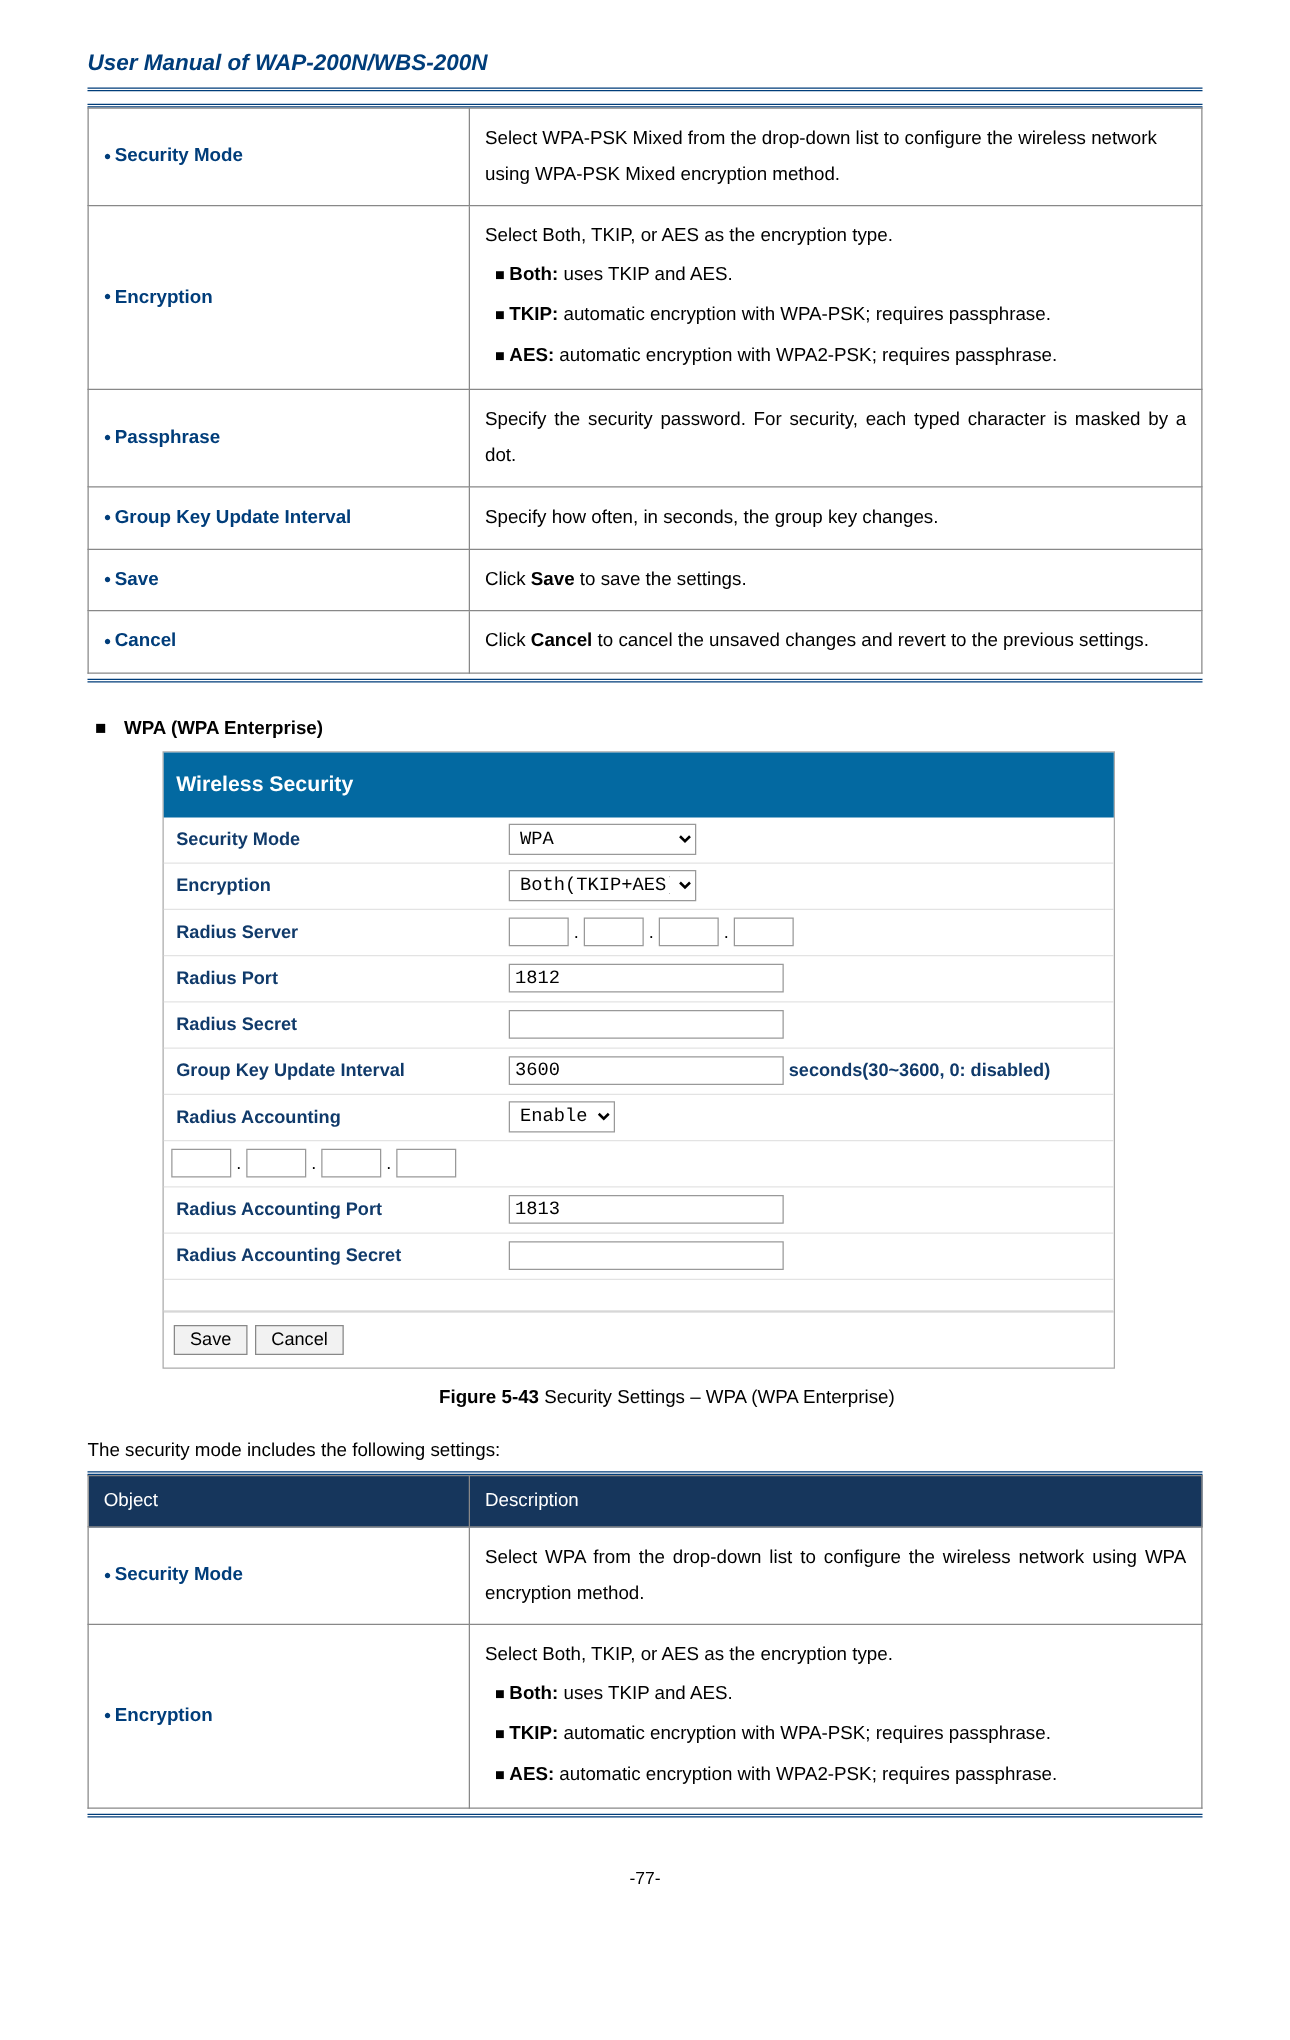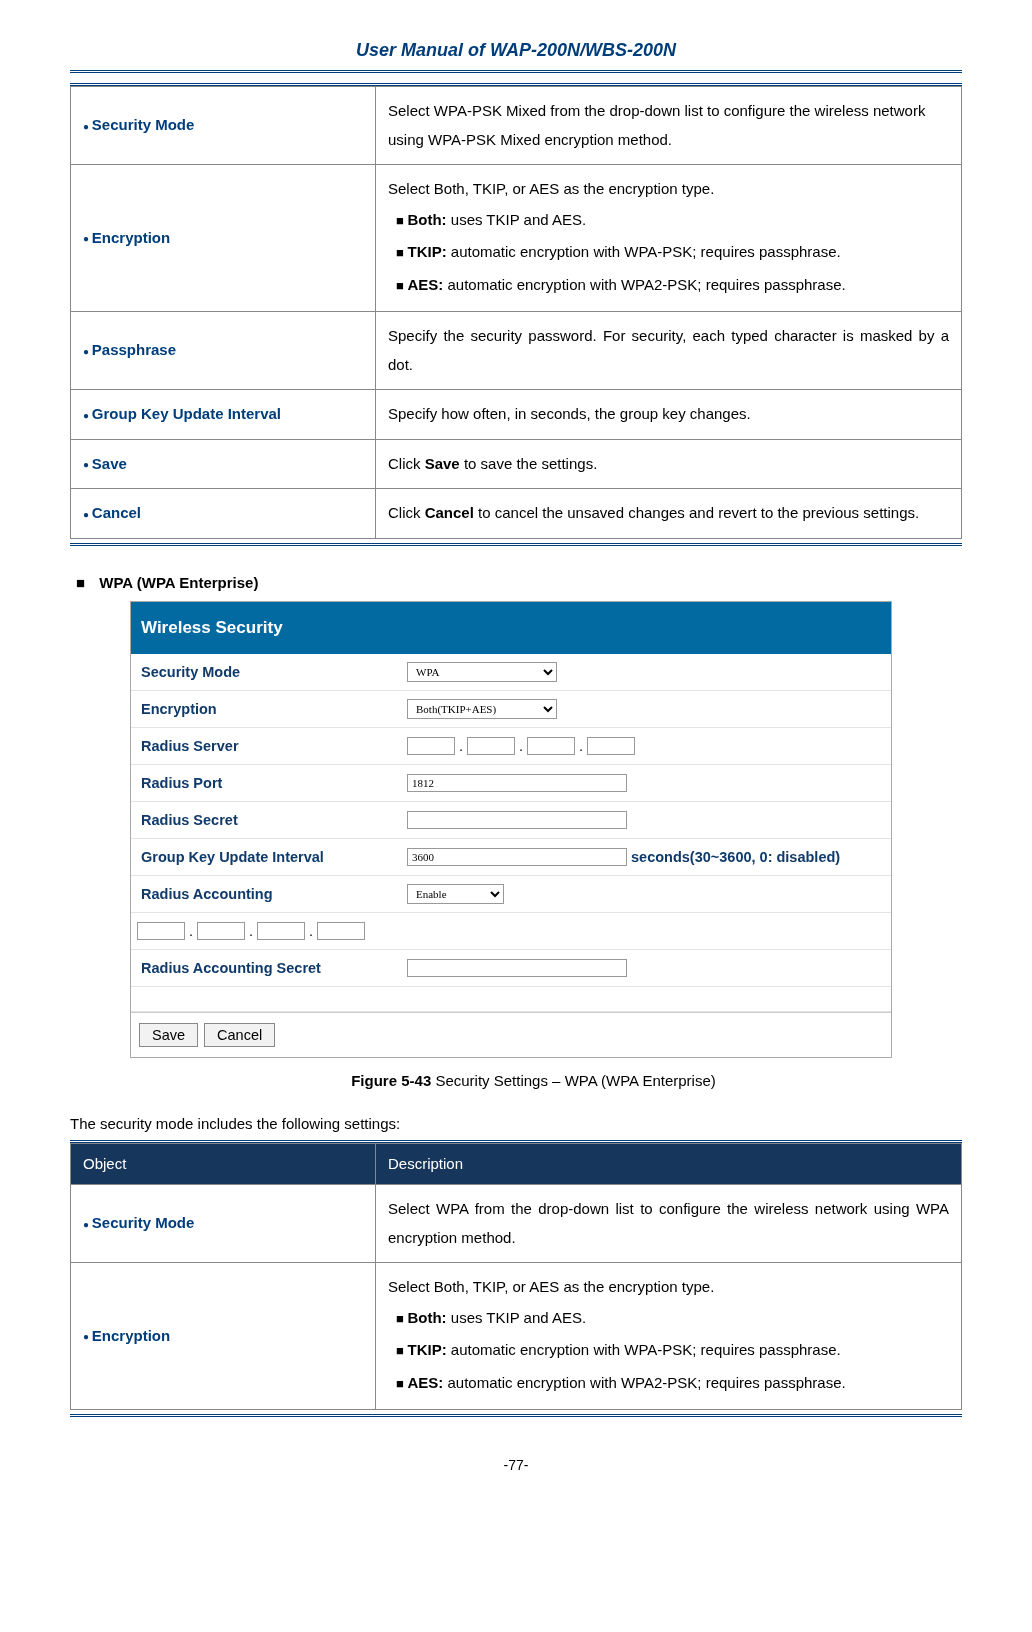--- a/index.html
+++ b/index.html
@@ -13,7 +13,7 @@
     background: #fff;
   }
   .header-title {
-    text-align: center;
+    text-align: left;
     color: #003d7a;
     font-style: italic;
     font-weight: bold;

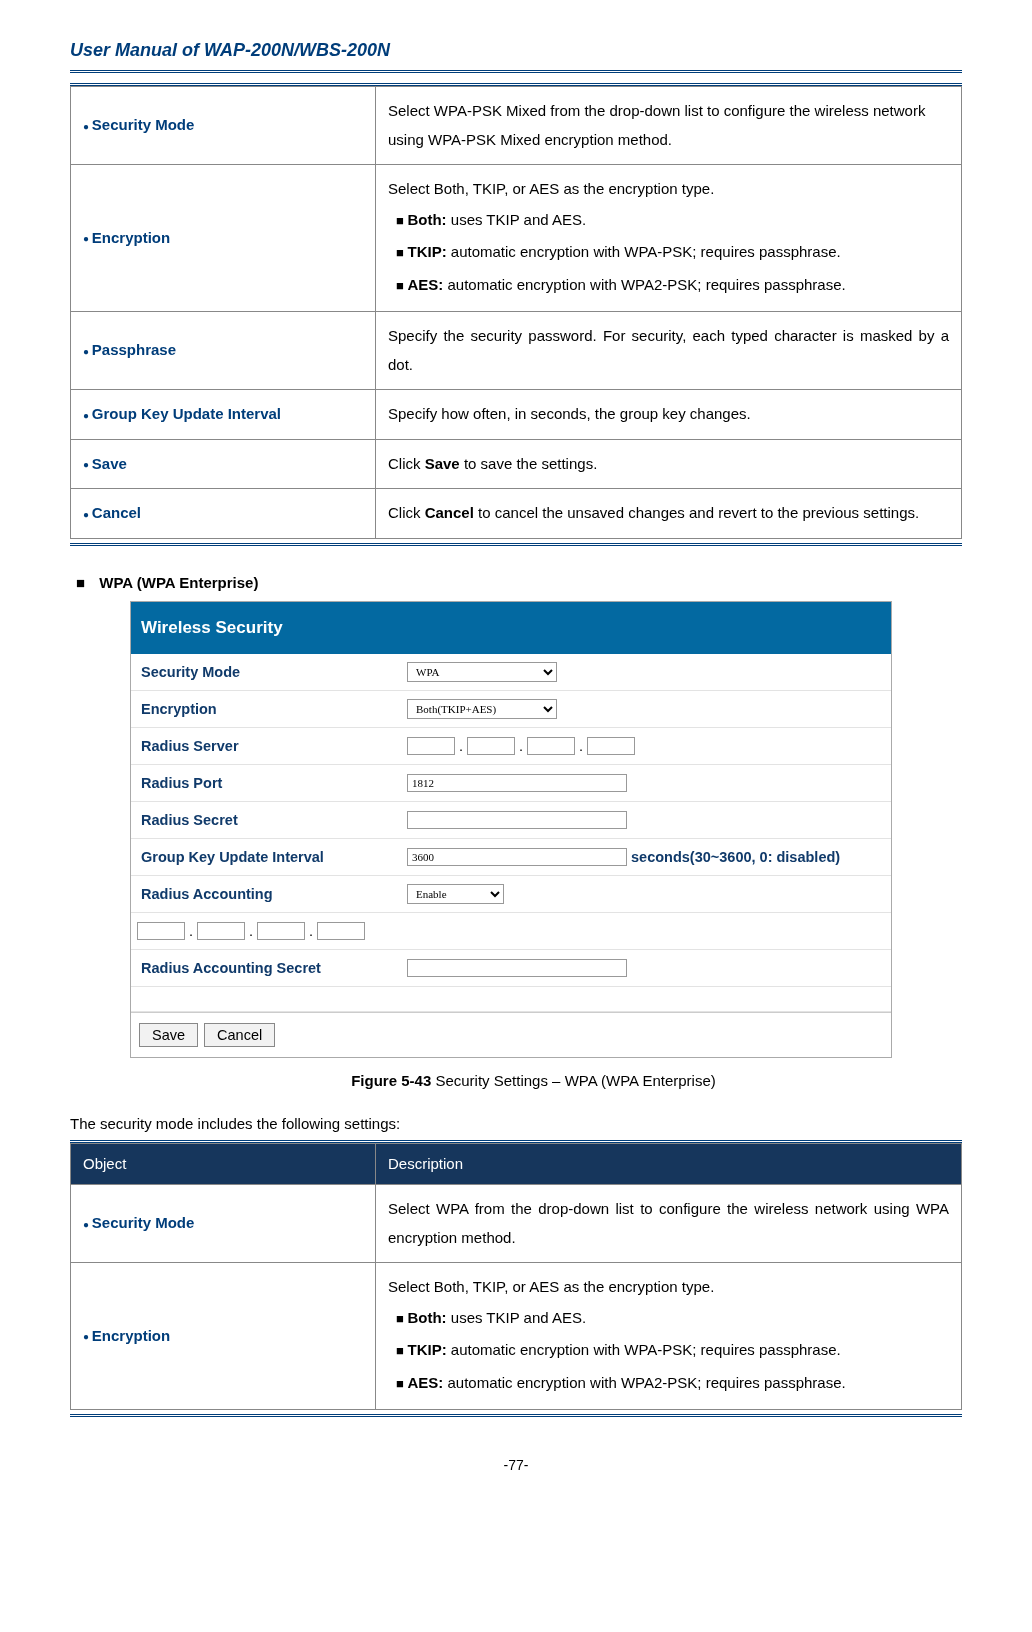--- a/index.html
+++ b/index.html
@@ -114,11 +114,11 @@
     font-size: 14.5px;
   }
   select, input[type=text] {
-    font-size: 11px;
+    font-size: 15px;
     padding: 2px 4px;
     border: 1px solid #999;
     background: #fff;
-    font-family: Liberation Serif, serif;
+    font-family: Liberation Mono, monospace;
   }
   .ip-box { width: 38px; text-align: center; }
   .med-box { width: 210px; }

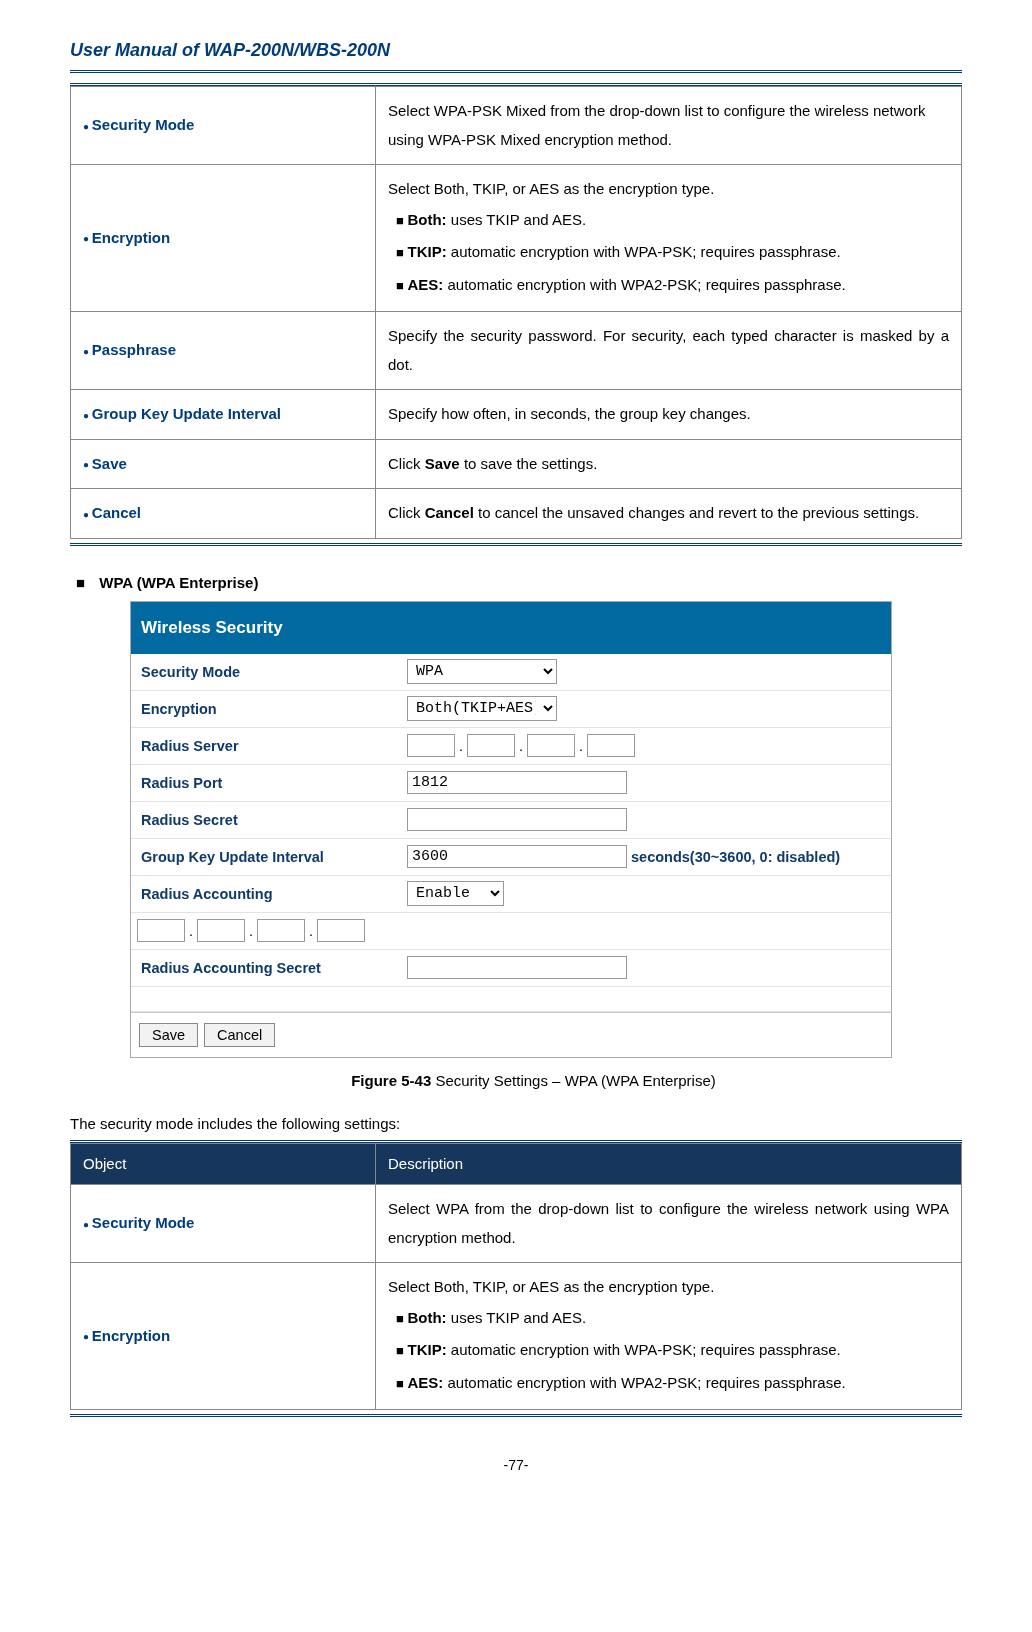--- a/index.html
+++ b/index.html
@@ -123,7 +123,7 @@
   .ip-box { width: 38px; text-align: center; }
   .med-box { width: 210px; }
   .sel-wide { width: 150px; }
-  .sel-nar { width: 97px; }
+  .sel-nar { width: 85px; }
   .btn-row {
     padding: 10px 8px;
     display: flex;

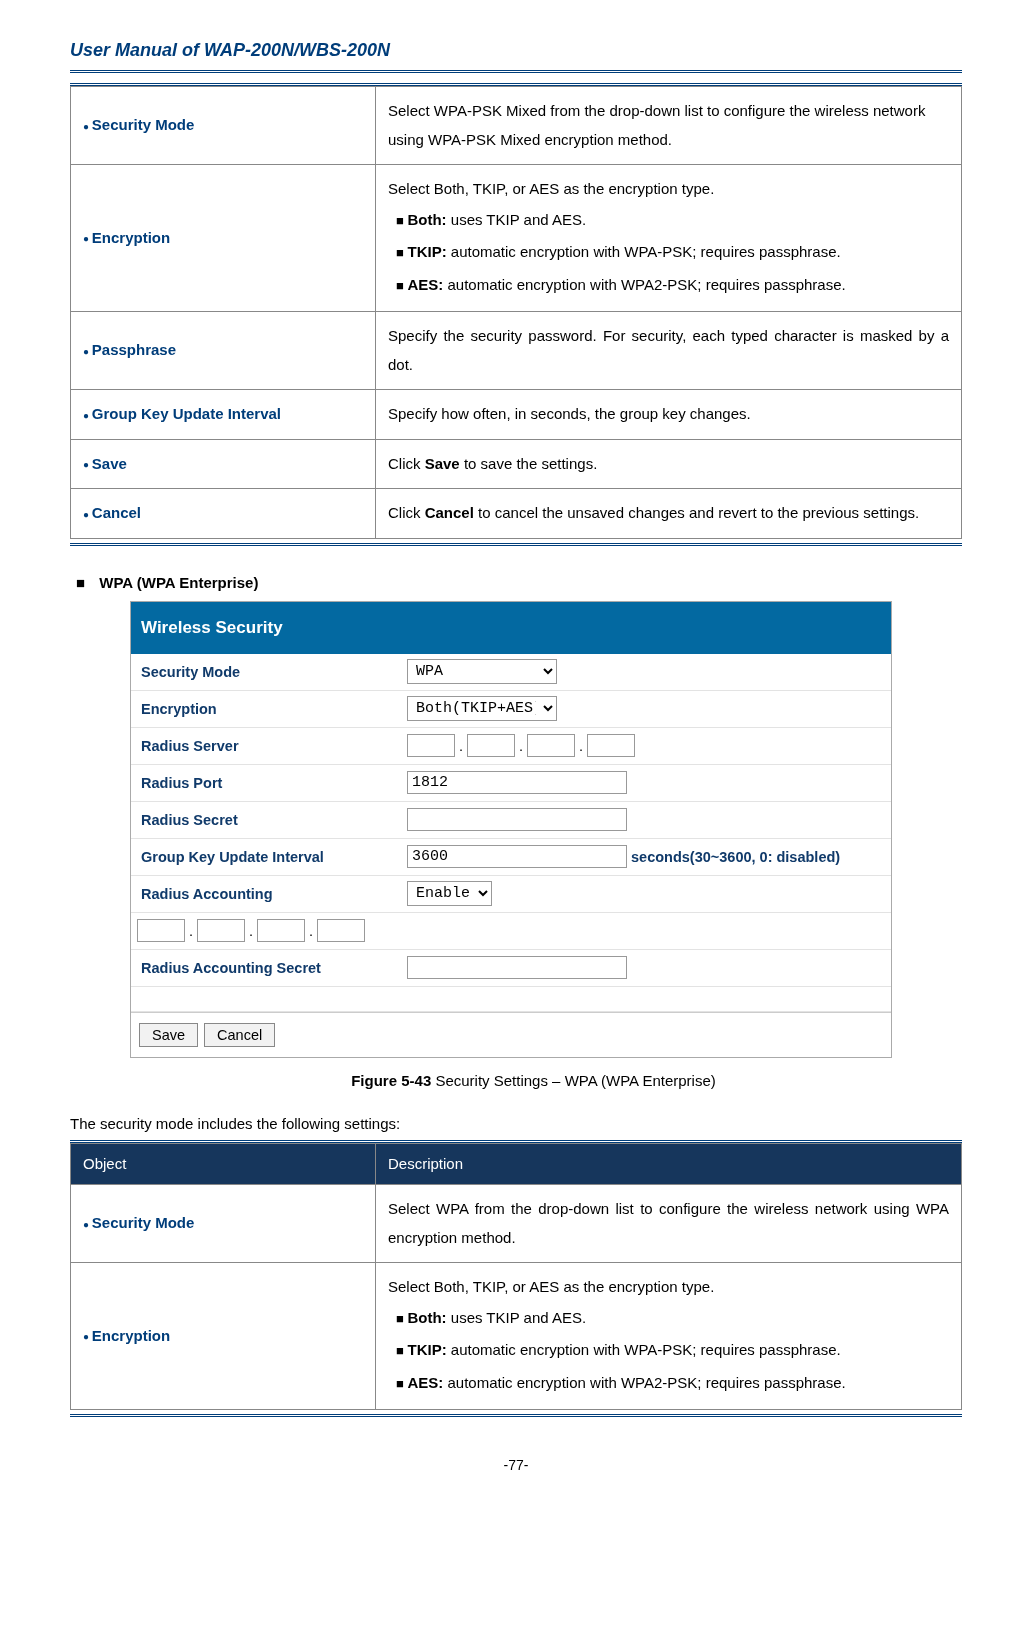--- a/index.html
+++ b/index.html
@@ -265,6 +265,12 @@
     </div>
   </div>
 
+  <div class="form-row">
+    <div class="form-label">Radius Accounting Port</div>
+    <div class="form-ctrl">
+      <input type="text" class="med-box" value="1813" style="">
+    </div>
+  </div>
 
   <div class="form-row">
     <div class="form-label">Radius Accounting Secret</div>

